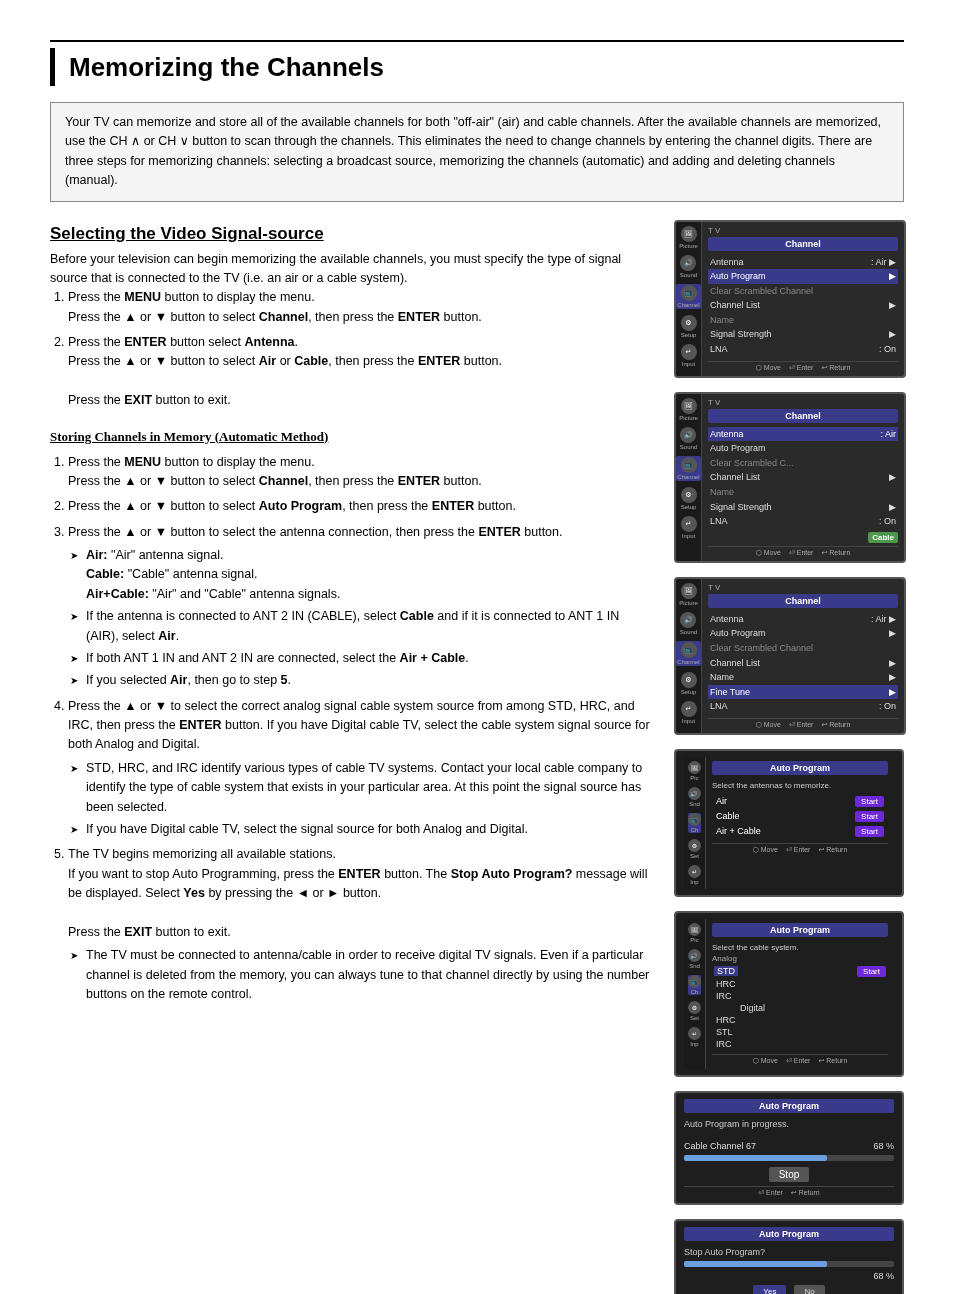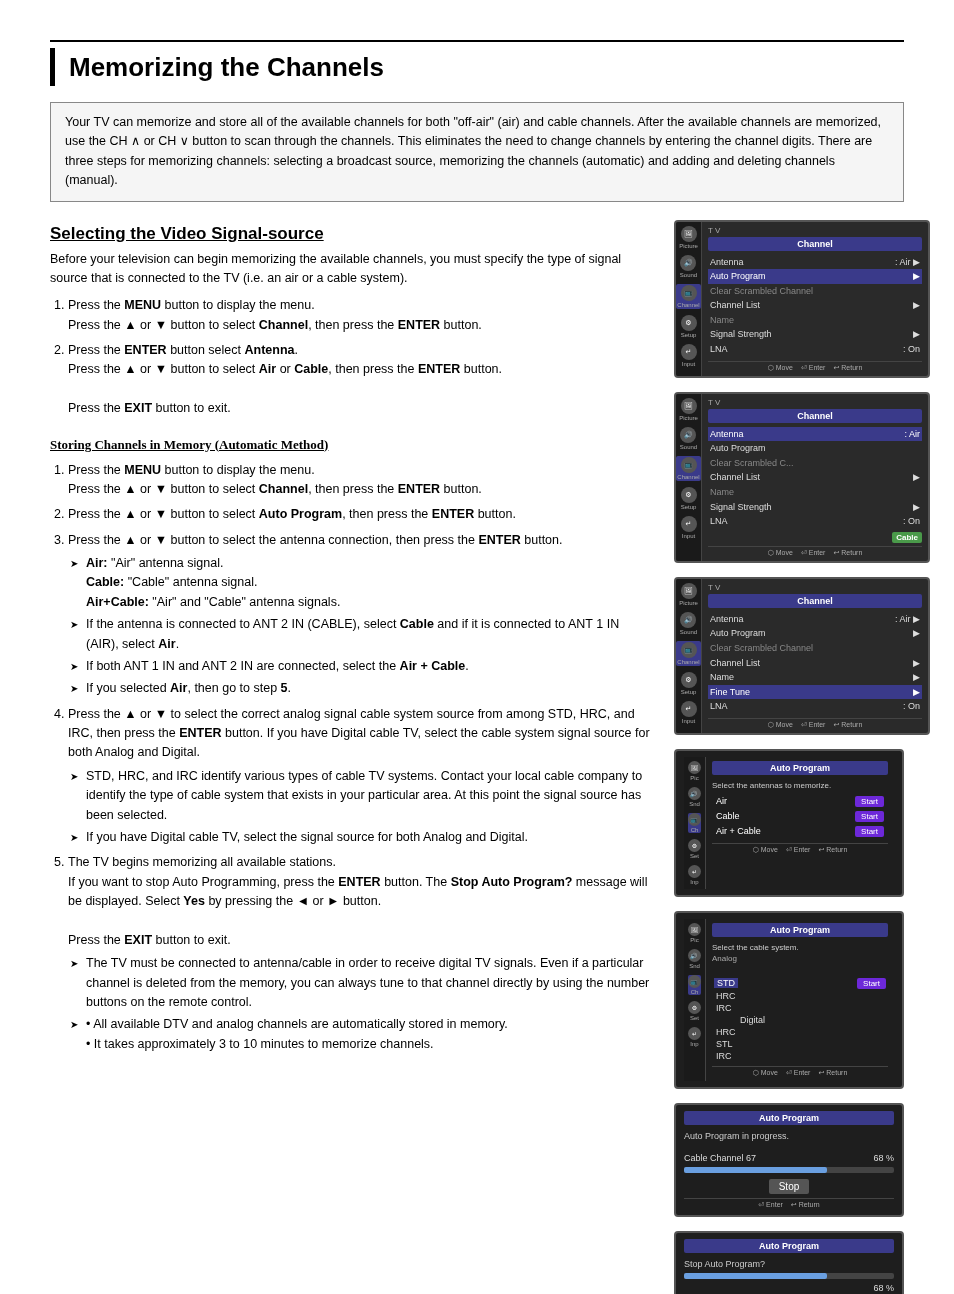--- a/index.html
+++ b/index.html
@@ -148,7 +148,7 @@
       font-size: 10px;
       margin-bottom: 6px;
       overflow: hidden;
-      width: 256px;
+      width: 232px;
     }
 
     .tv-sidebar-icons {

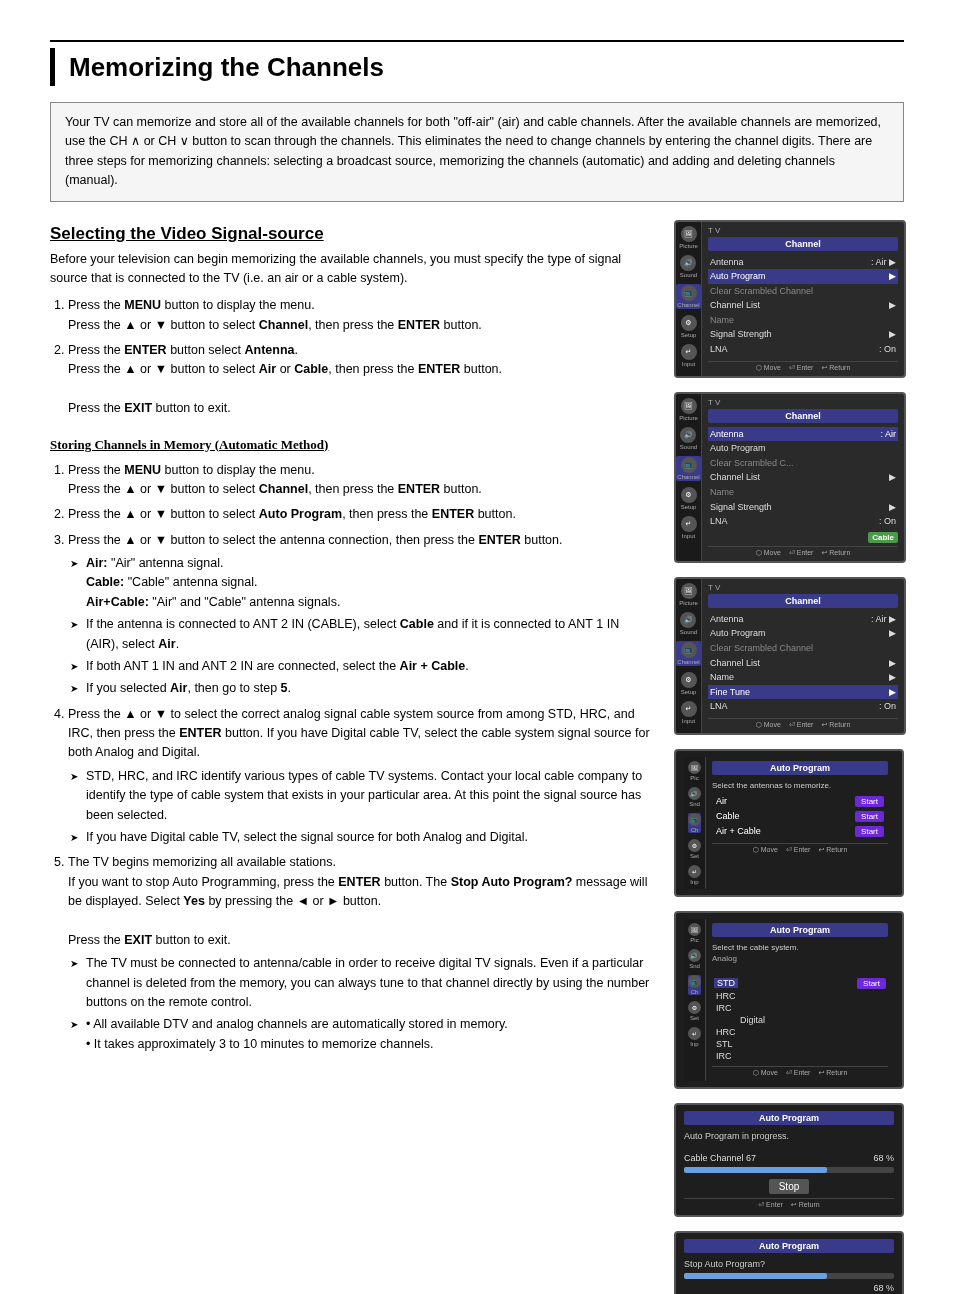--- a/index.html
+++ b/index.html
@@ -95,7 +95,6 @@
     p.body-text {
       font-size: 12.5px;
       line-height: 1.55;
-      margin-bottom: 8px;
     }
 
     ol.steps {

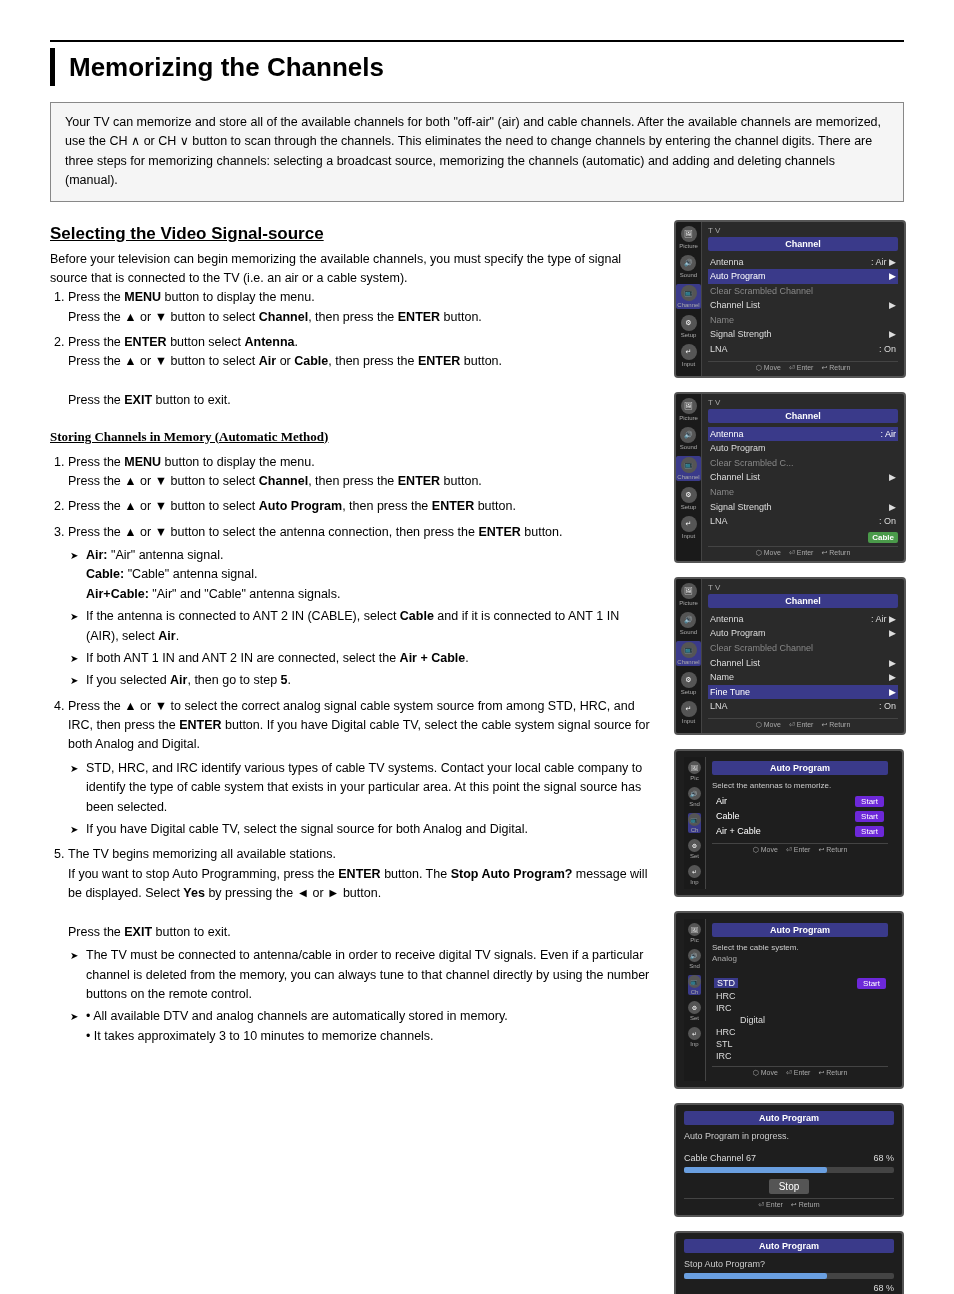--- a/index.html
+++ b/index.html
@@ -678,7 +678,7 @@
           <div class="tv-main">
             <div class="tv-auto-header">Auto Program</div>
             <div style="font-size:8px;color:#ccc;margin-bottom:2px;">Select the cable system.</div>
-            <div style="font-size:8px;color:#aaa;margin-bottom:14px;">Analog</div>
+            <div style="font-size:8px;color:#aaa;margin-bottom:2px;">Analog</div>
             <div style="display:flex;justify-content:space-between;align-items:center;padding:1px 2px;">
               <span style="font-size:9px;color:#fff;background:#3a3a8a;padding:0 3px;">STD</span>
               <span class="tv-start-btn">Start</span>

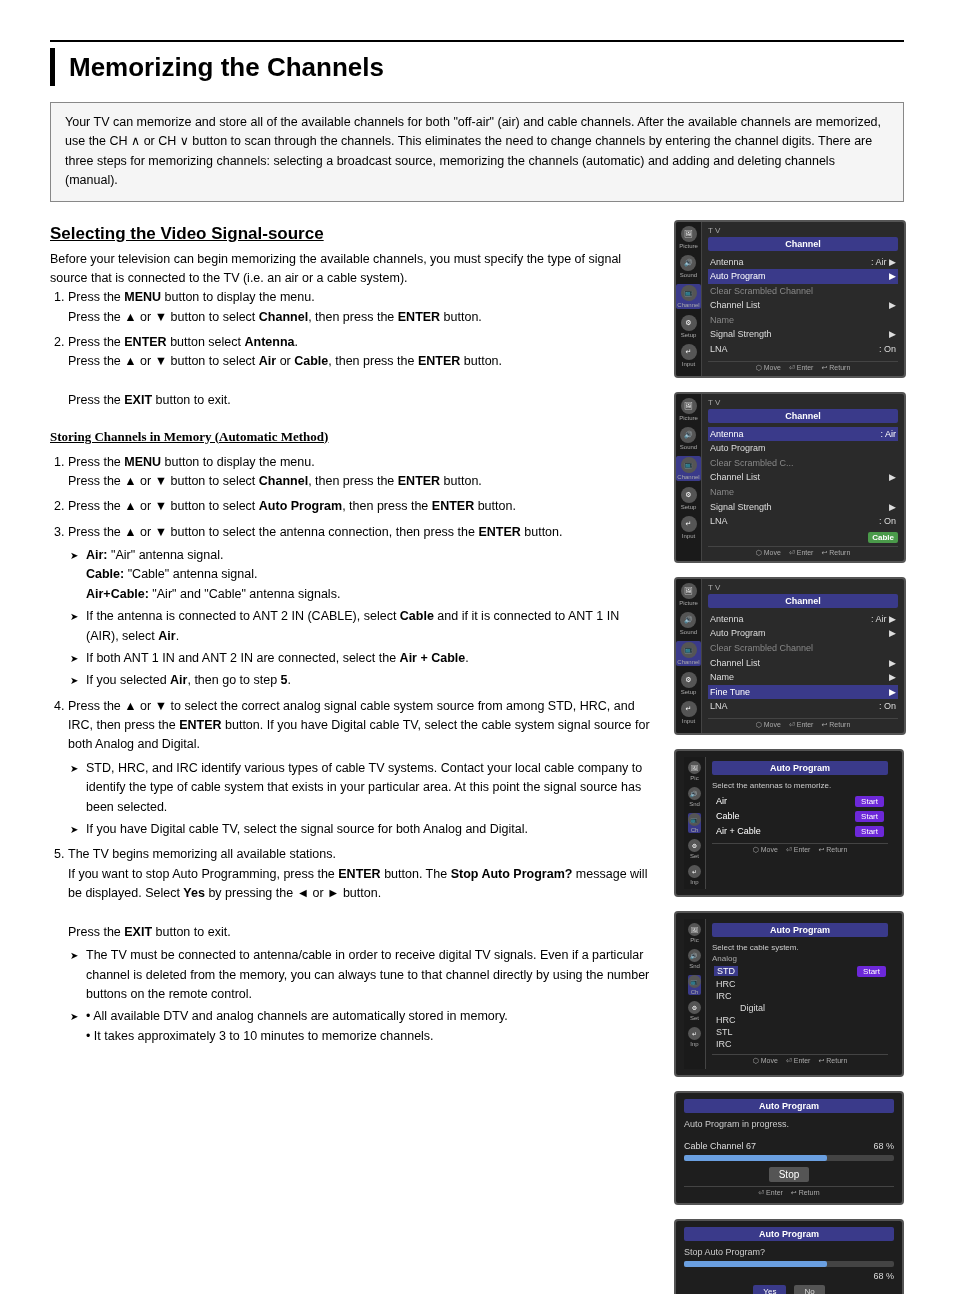--- a/index.html
+++ b/index.html
@@ -406,7 +406,6 @@
           Press the <strong>EXIT</strong> button to exit.
           <ul class="sub-list">
             <li>The TV must be connected to antenna/cable in order to receive digital TV signals. Even if a particular channel is deleted from the memory, you can always tune to that channel directly by using the number buttons on the remote control.</li>
-            <li>• All available DTV and analog channels are automatically stored in memory.<br>• It takes approximately 3 to 10 minutes to memorize channels.</li>
           </ul>
         </li>
       </ol>

